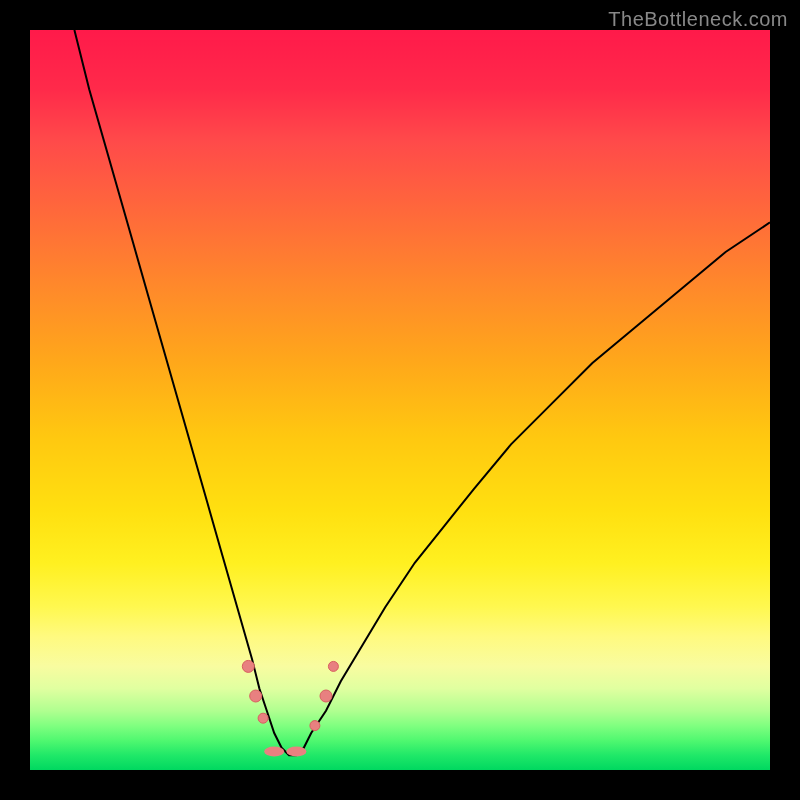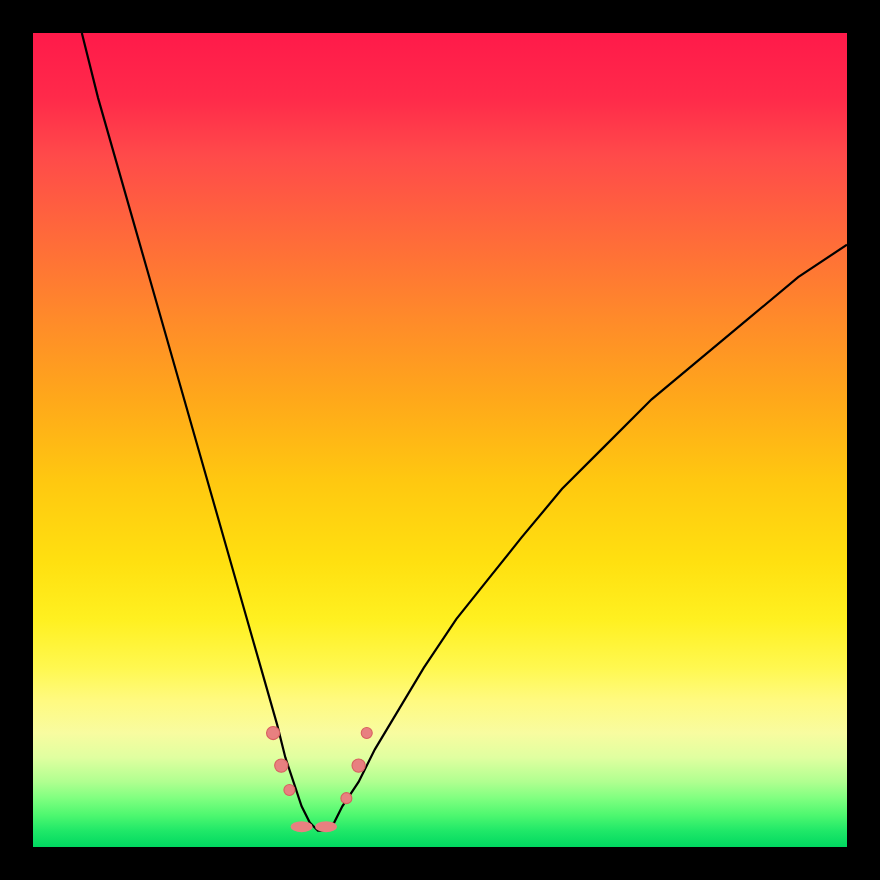--- a/index.html
+++ b/index.html
@@ -71,6 +71,7 @@
 <body>
 
 <div class="container">
+  <div class="watermark">TheBottleneck.com</div>
   <div class="plot-area">
     <svg class="curve-svg" viewBox="0 0 740 740">
       <g id="curve-group">

